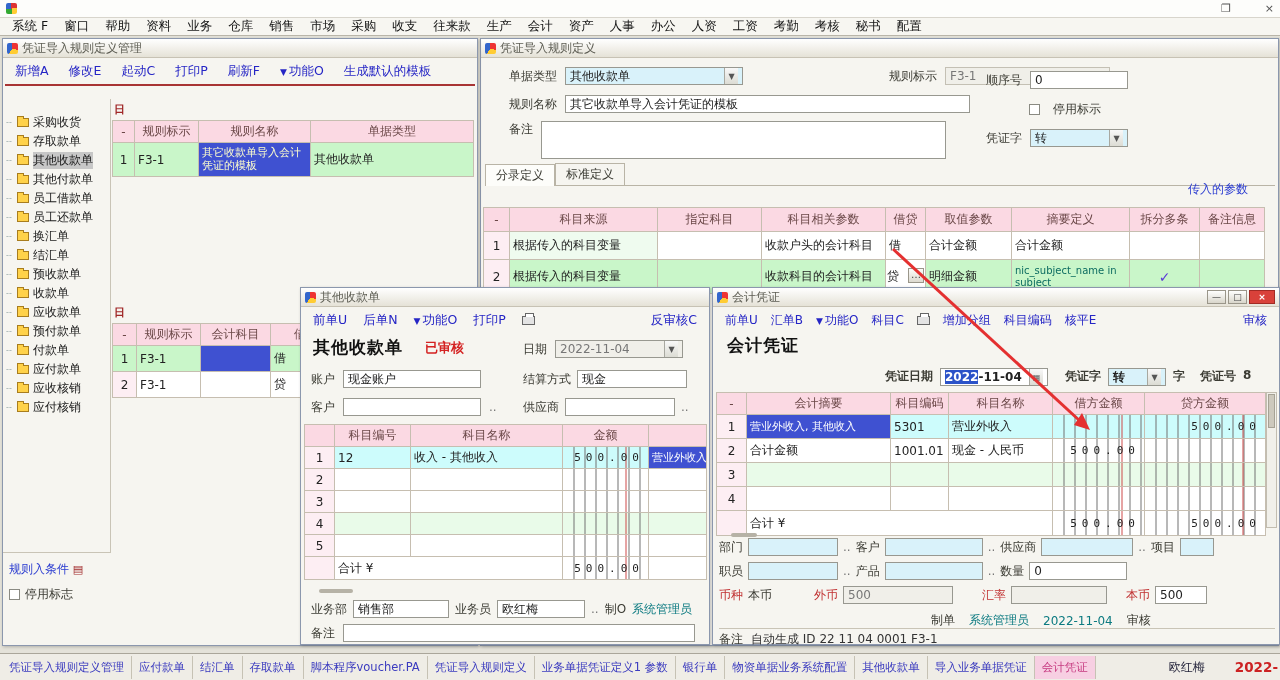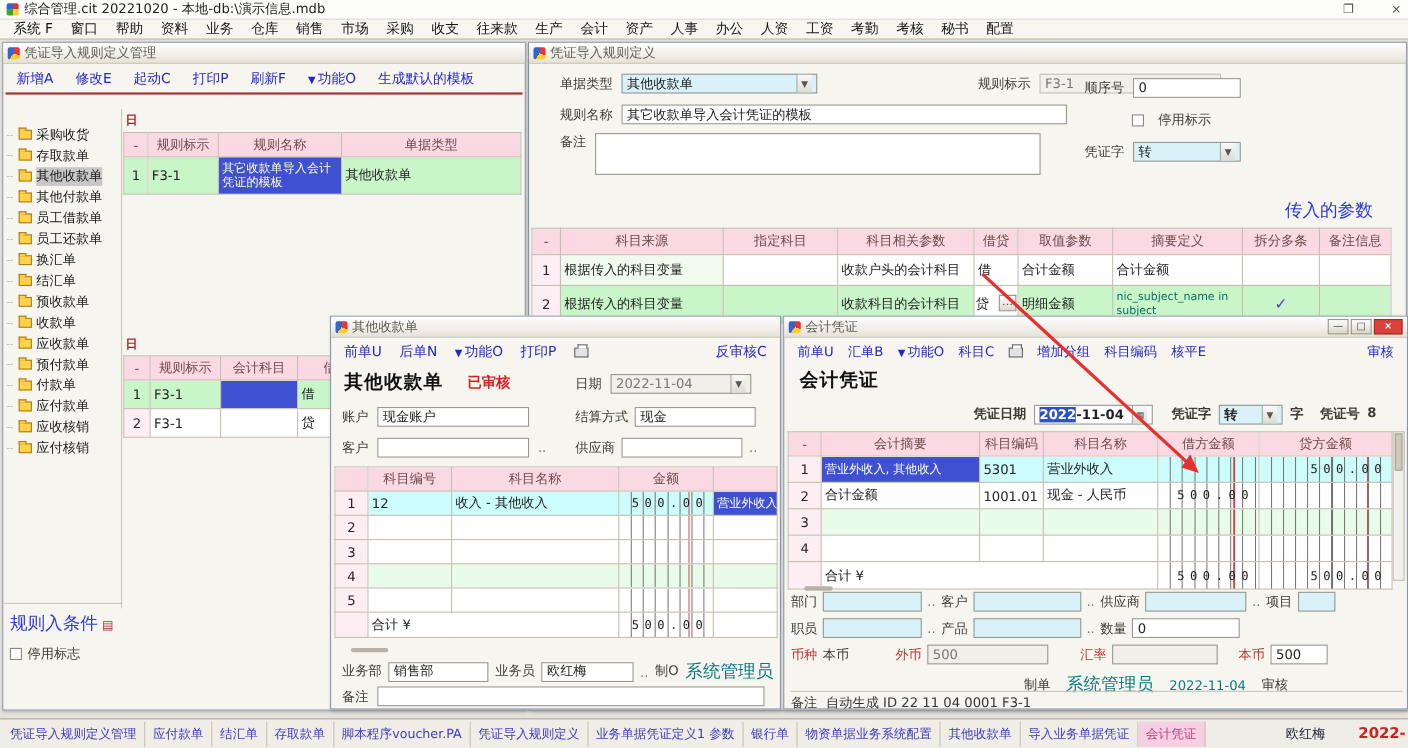--- a/index.html
+++ b/index.html
@@ -112,7 +112,6 @@
 
   <div class="app-titlebar">
     <span class="app-icon"></span>
-    <span class="app-title">综合管理.cit 20221020 - 本地-db:\演示信息.mdb</span>
     <span class="app-controls">
       <span>❐</span>
       <span>×</span>

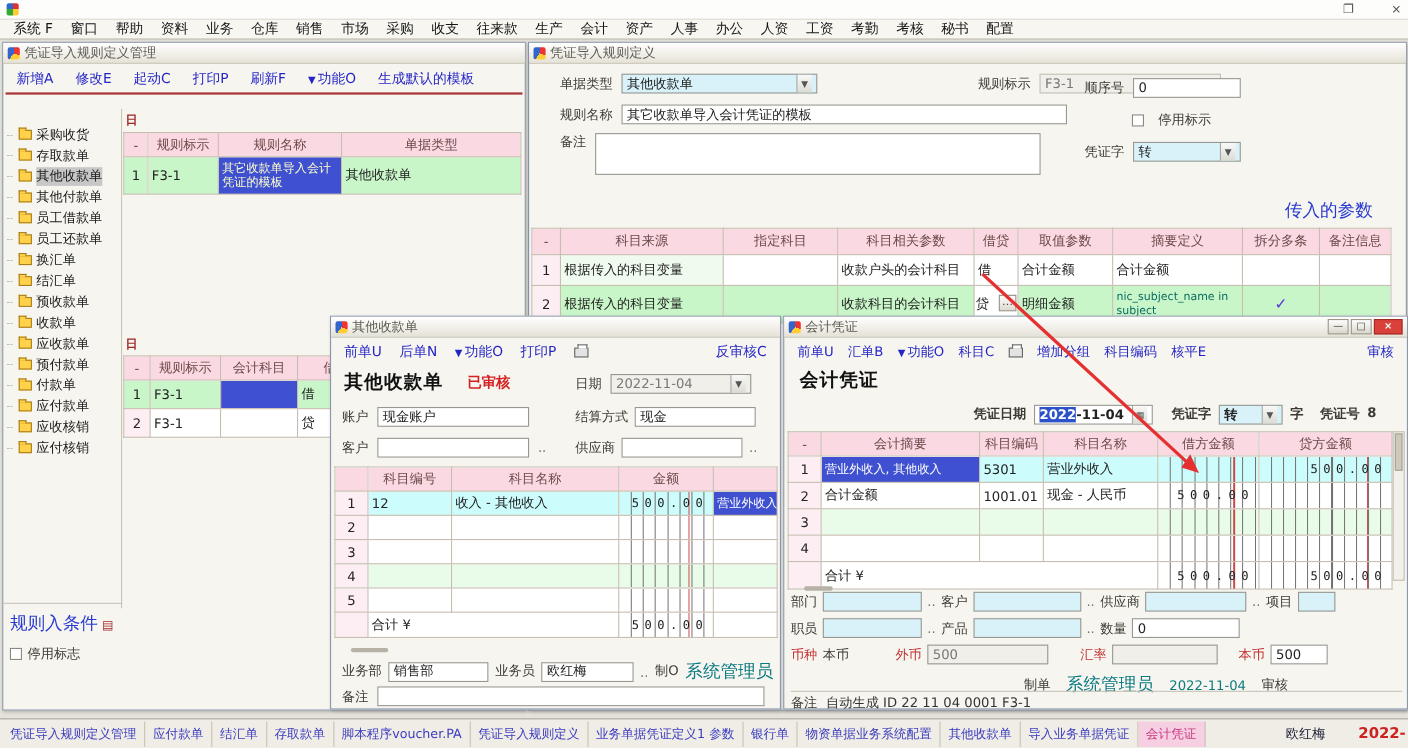--- a/index.html
+++ b/index.html
@@ -353,6 +353,10 @@
       </span>
     </div>
 
+    <div class="tabs">
+      <span class="tab on">分录定义</span>
+      <span class="tab">标准定义</span>
+    </div>
 
     <div style="position:absolute; right:30px; top:142px;">
       <span class="link">传入的参数</span>

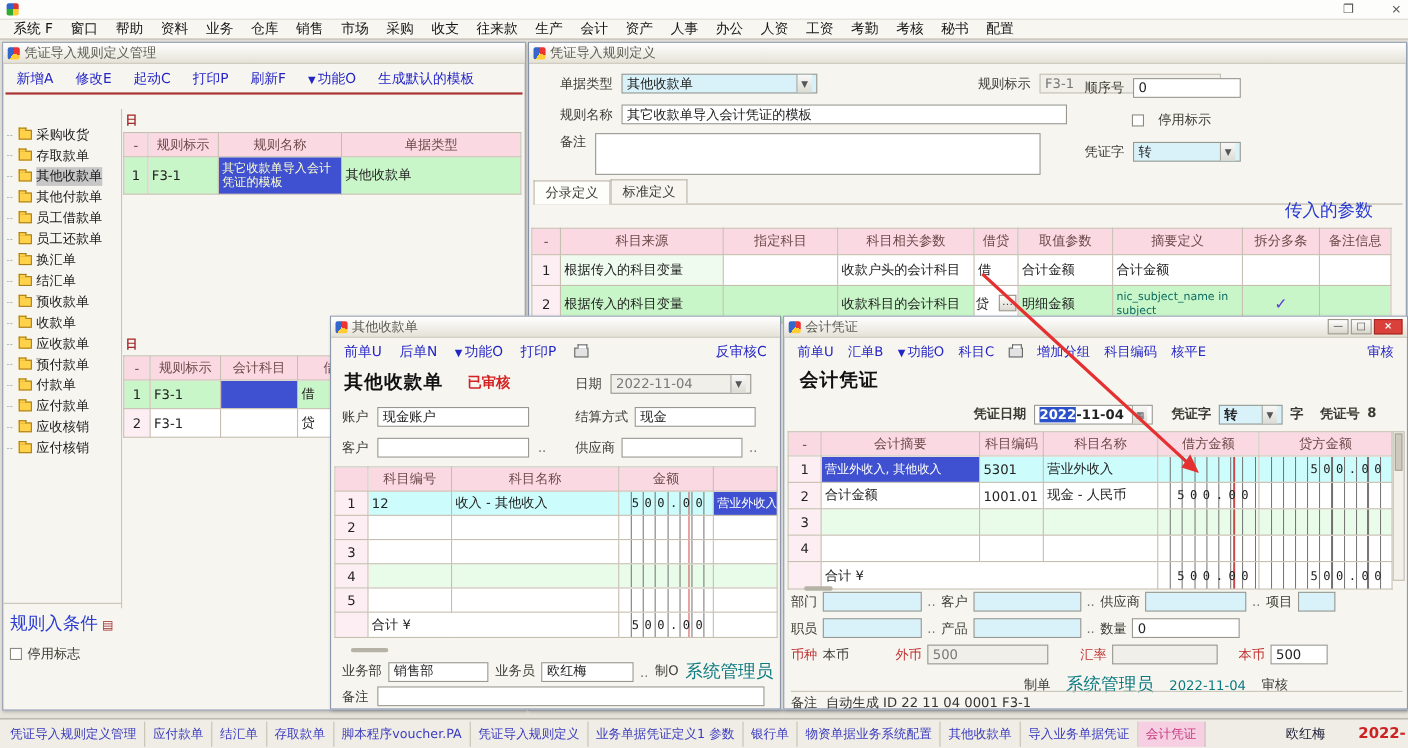--- a/index.html
+++ b/index.html
@@ -36,7 +36,7 @@
 
   .lbl { color:#3b3b33; font-size:12px; white-space:nowrap; }
   .rlbl { color:#c03030; font-size:12px; white-space:nowrap; }
-  .link { color:#2a3bd0; font-size:16px; white-space:nowrap; }
+  .link { color:#2a3bd0; font-size:12px; white-space:nowrap; }
   .teal { color:#0b7a80; }
   .field { background:#fff; border:1px solid #989890; height:18px; display:inline-flex; align-items:center; padding:0 4px; font-size:12px; }
   .cyanbg { background:#d9f2fa; }

